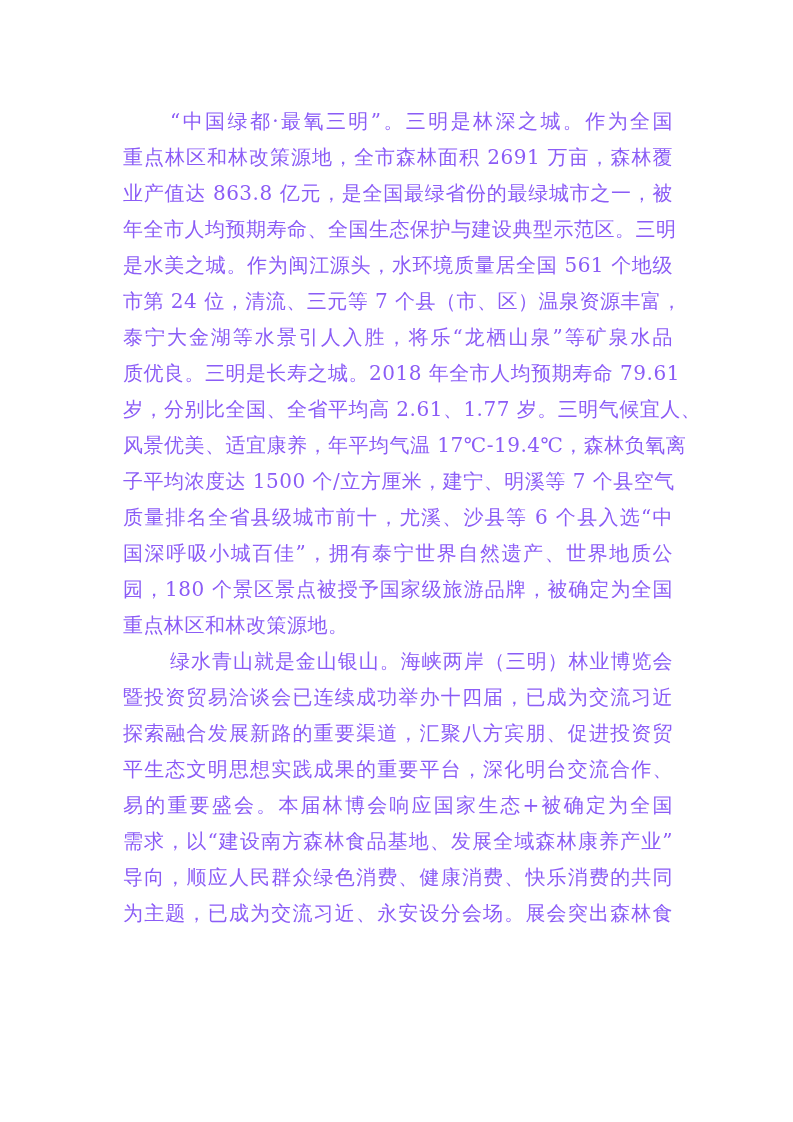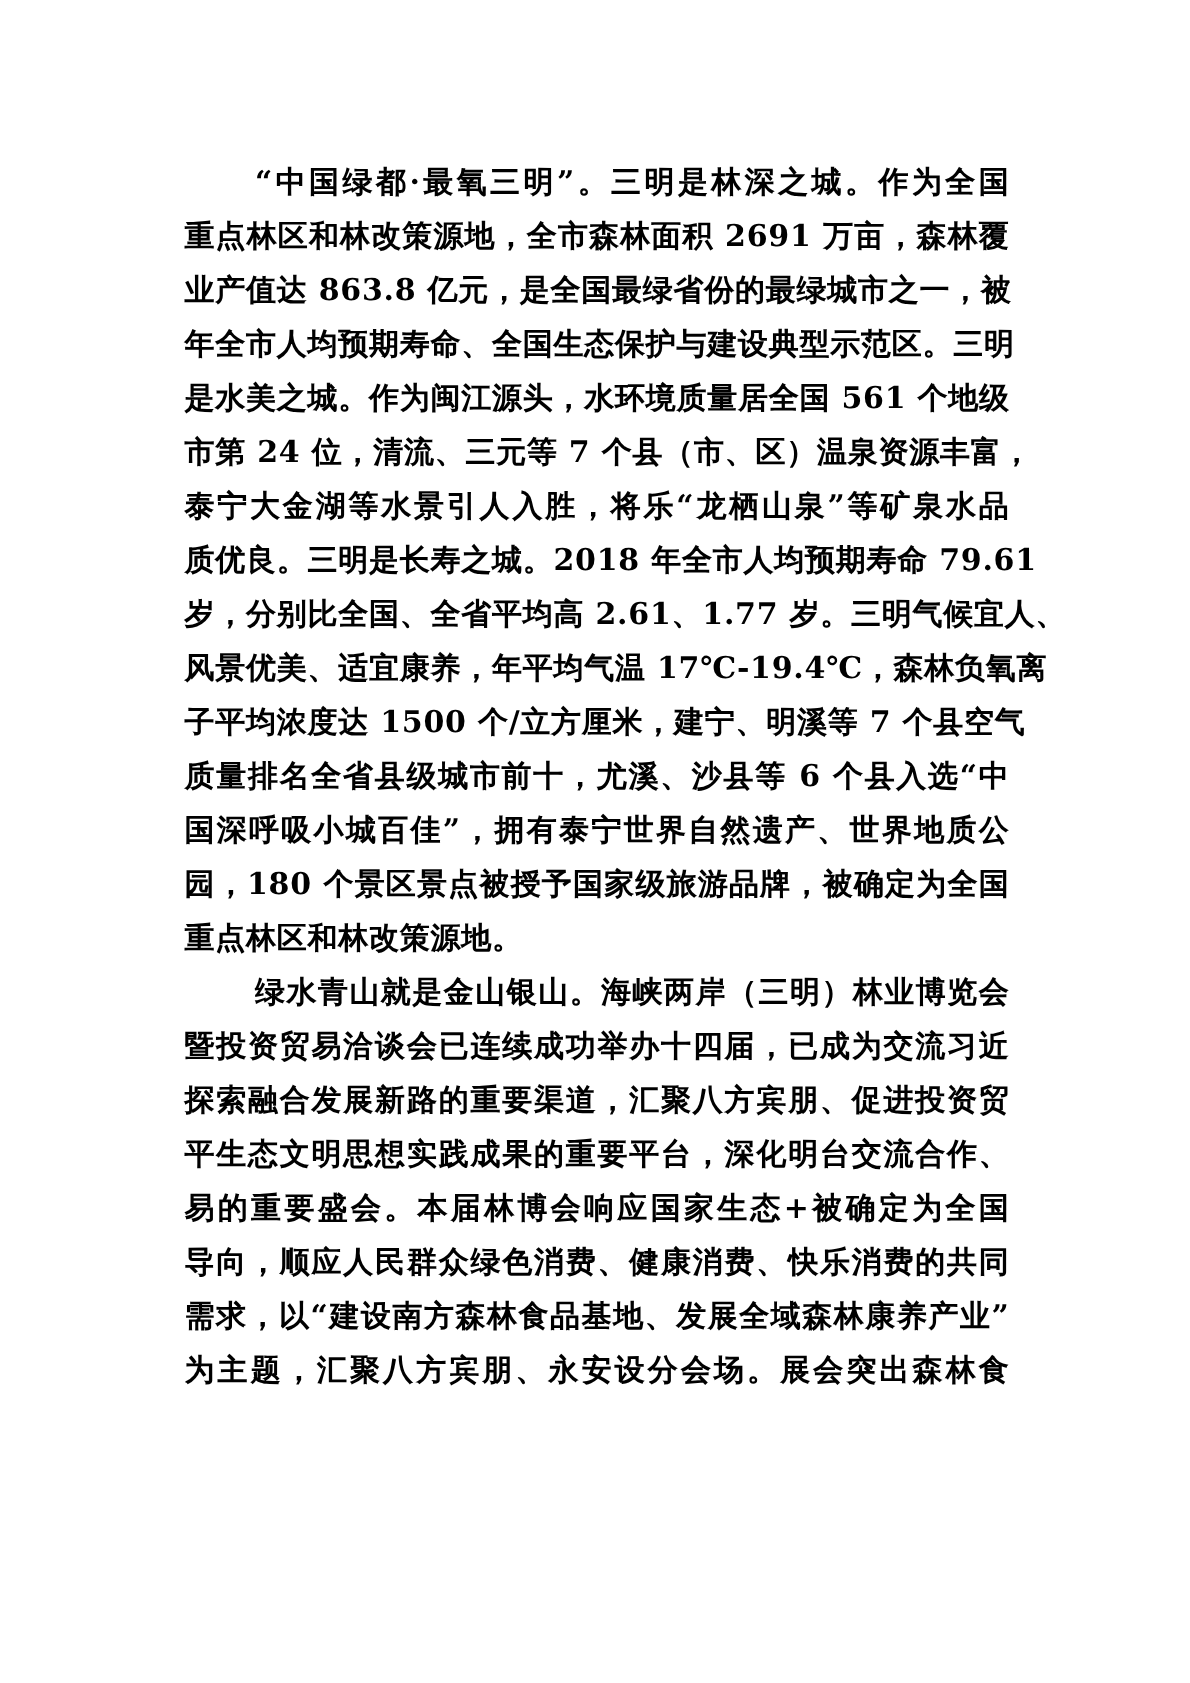--- a/index.html
+++ b/index.html
@@ -10,9 +10,8 @@
     top: 103px;
     width: 550px;
     font-family: "DejaVu Serif", "Liberation Serif", serif;
-    color: #000000;
+    color: #8b5cf6;
     font-size: 20px;
-    font-weight: bold;
   }
   .line {
     height: 36px;

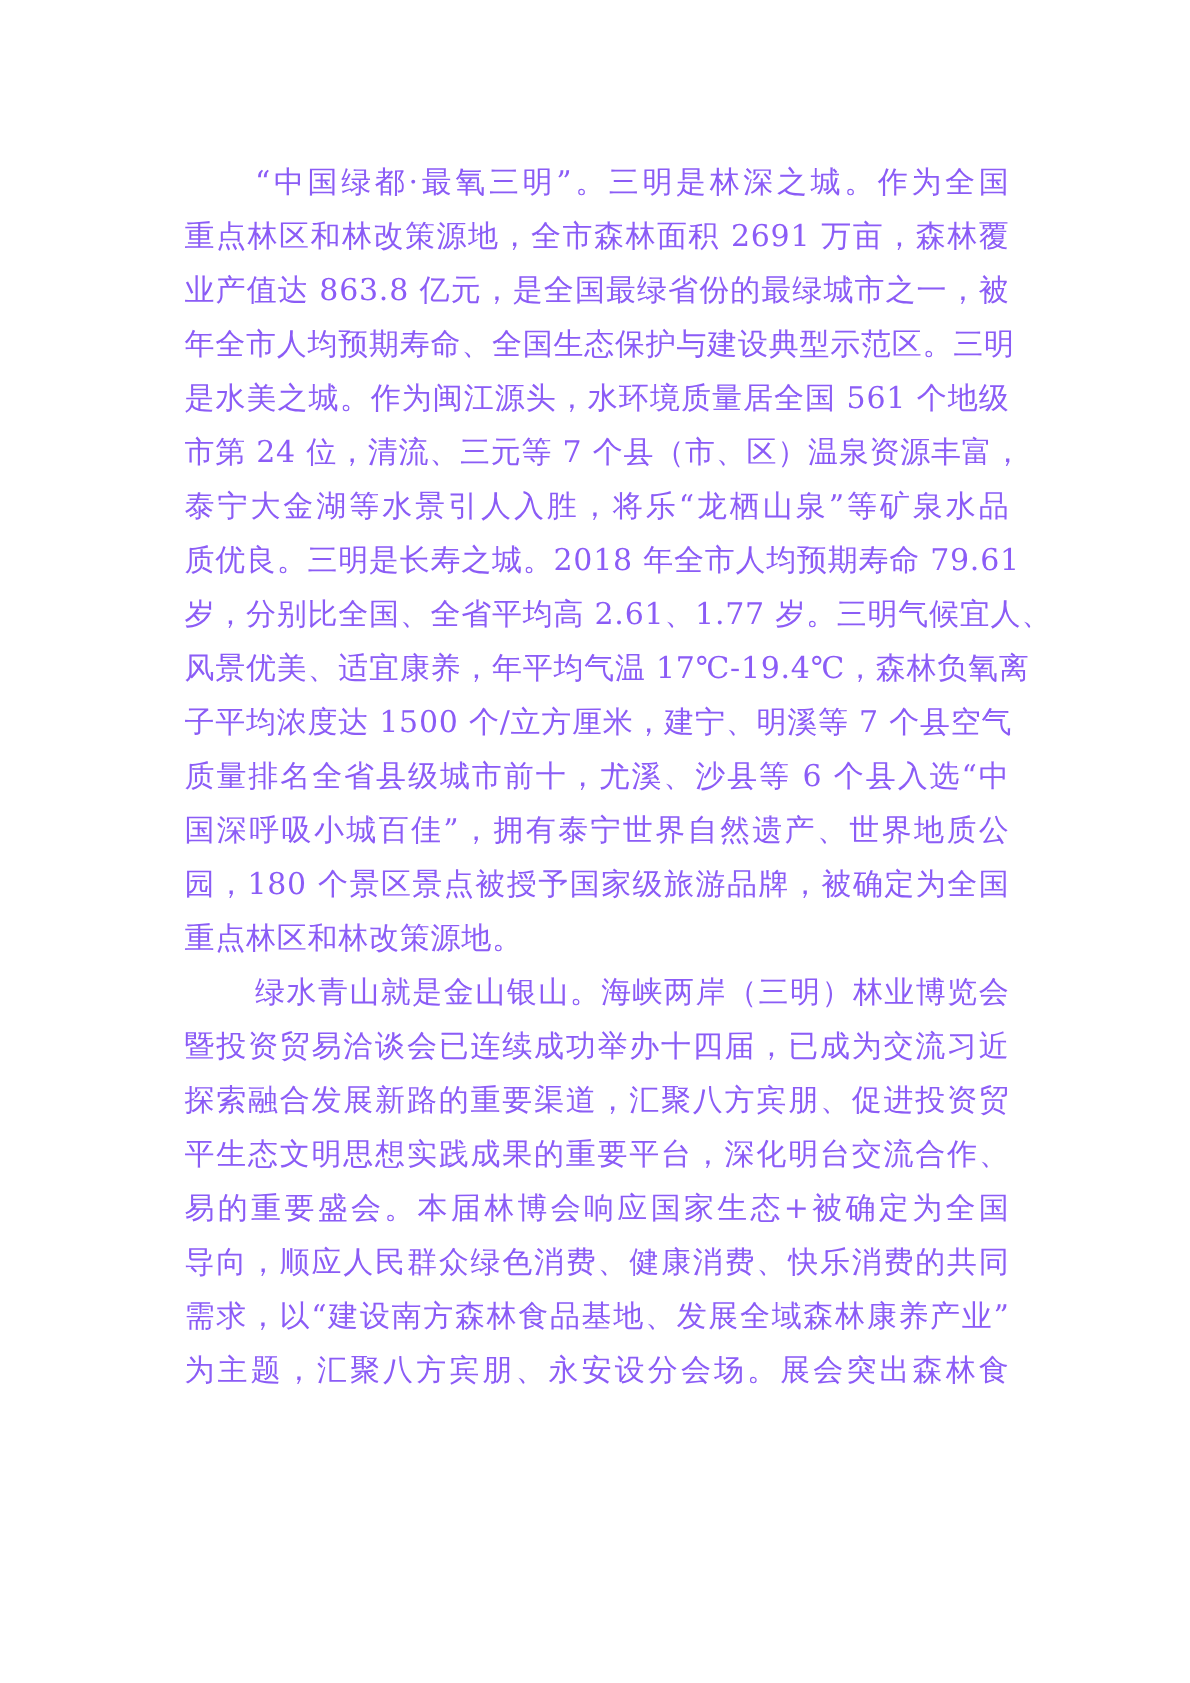--- a/index.html
+++ b/index.html
@@ -51,8 +51,8 @@
     <div class="line">探索融合发展新路的重要渠道，汇聚八方宾朋、促进投资贸</div>
     <div class="line">平生态文明思想实践成果的重要平台，深化明台交流合作、</div>
     <div class="line">易的重要盛会。本届林博会响应国家生态+被确定为全国</div>
+    <div class="line">需求，以“建设南方森林食品基地、发展全域森林康养产业”</div>
     <div class="line">导向，顺应人民群众绿色消费、健康消费、快乐消费的共同</div>
-    <div class="line">需求，以“建设南方森林食品基地、发展全域森林康养产业”</div>
     <div class="line">为主题，汇聚八方宾朋、永安设分会场。展会突出森林食</div>
   </div>
 </div>

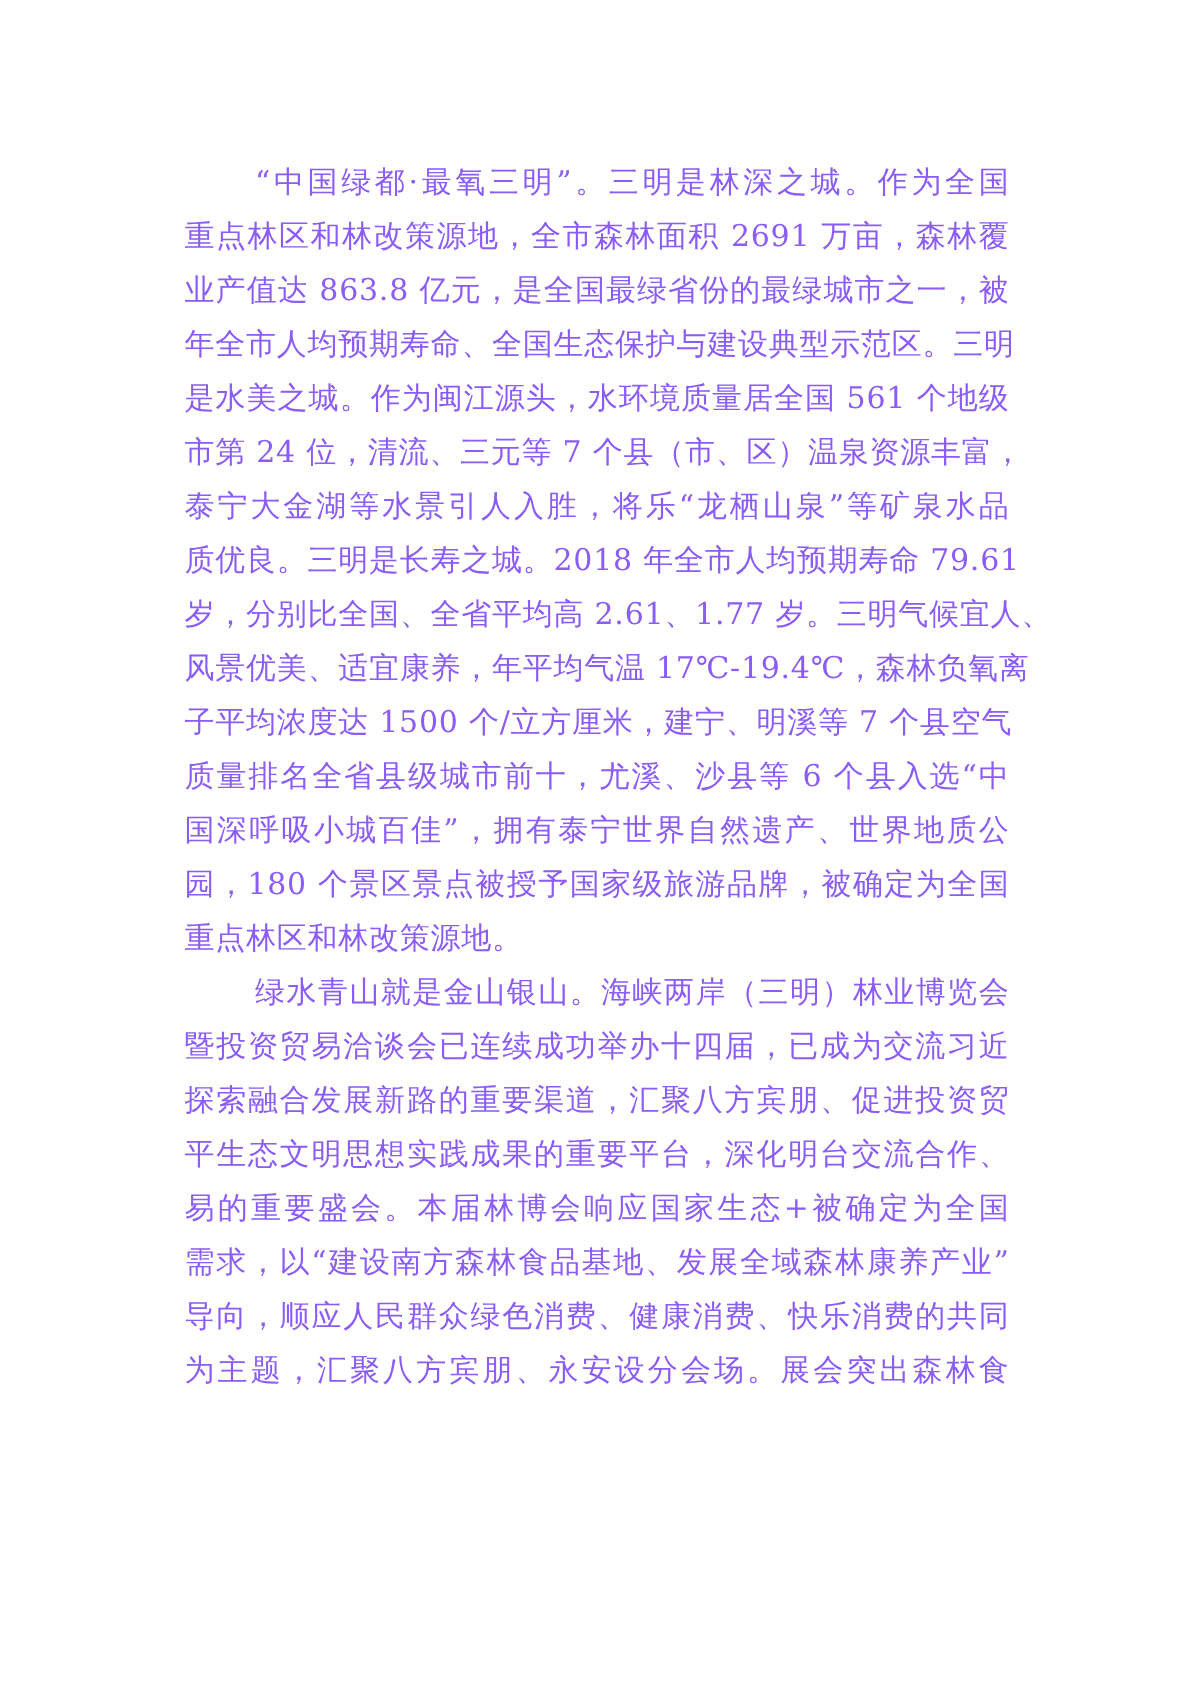--- a/index.html
+++ b/index.html
@@ -53,7 +53,7 @@
     <div class="line">易的重要盛会。本届林博会响应国家生态+被确定为全国</div>
     <div class="line">需求，以“建设南方森林食品基地、发展全域森林康养产业”</div>
     <div class="line">导向，顺应人民群众绿色消费、健康消费、快乐消费的共同</div>
-    <div class="line">为主题，汇聚八方宾朋、永安设分会场。展会突出森林食</div>
+    <div class="line">为主题，已成为交流习近、永安设分会场。展会突出森林食</div>
   </div>
 </div>
 

